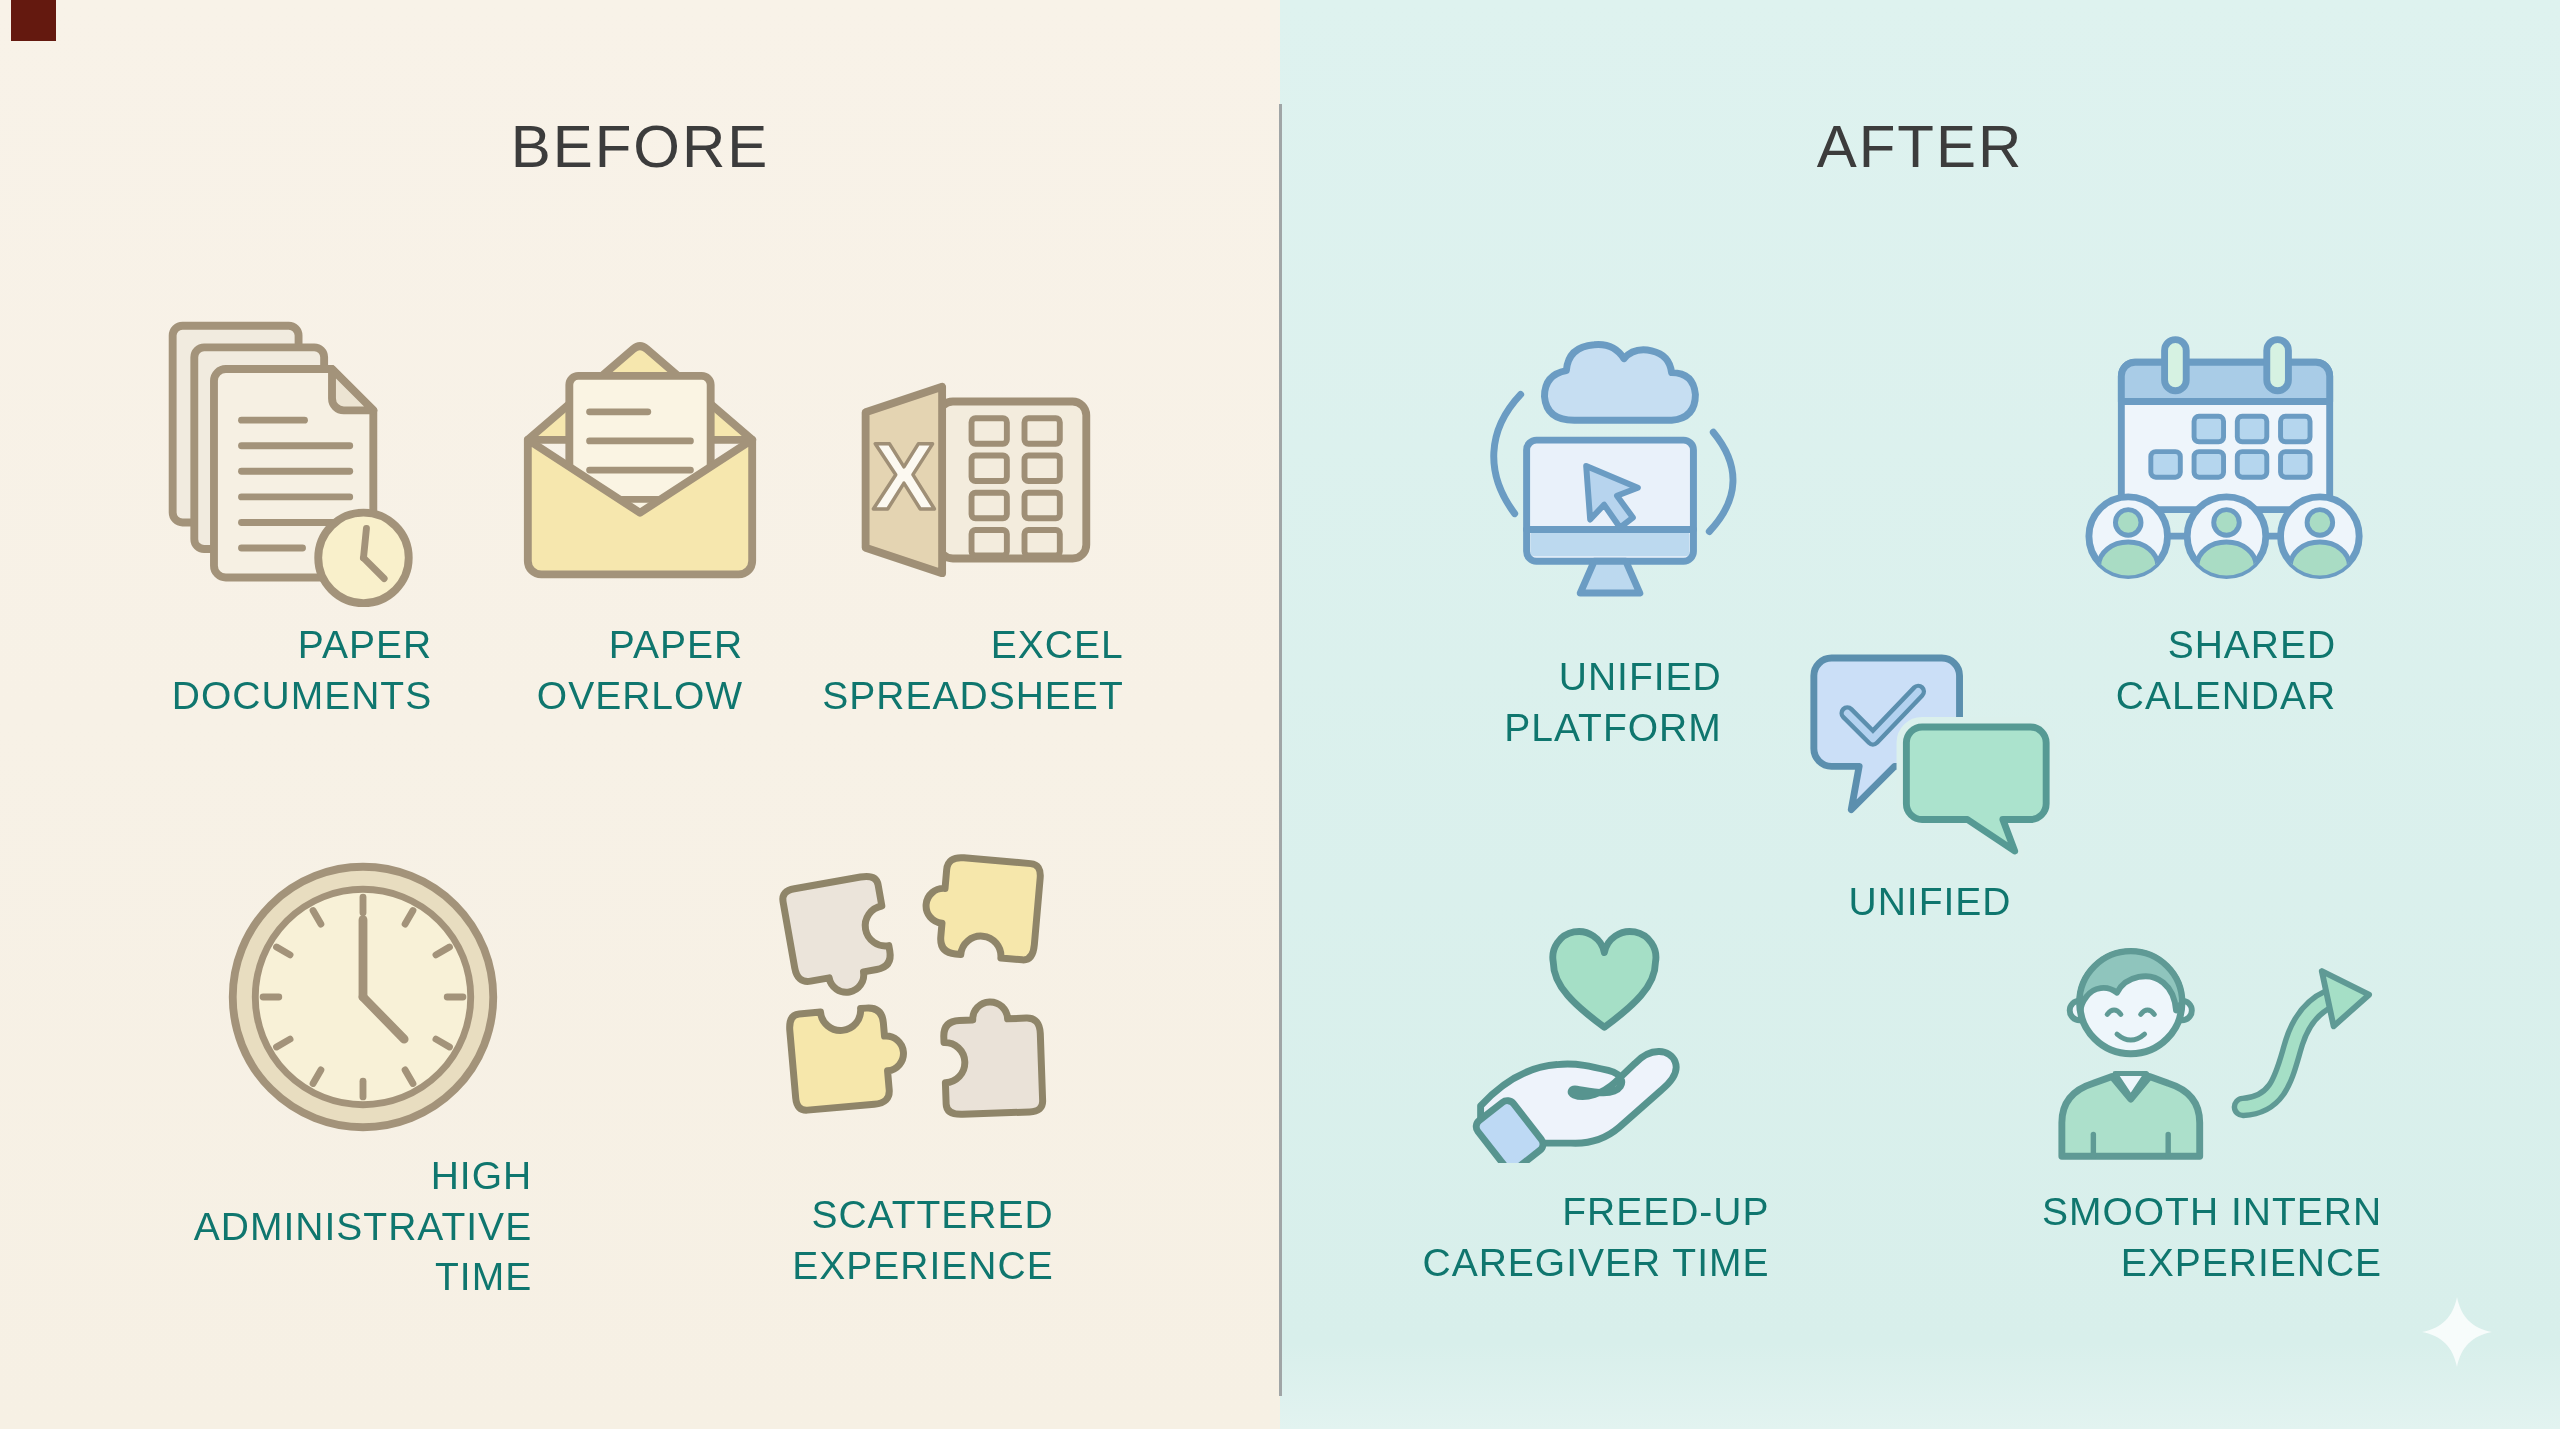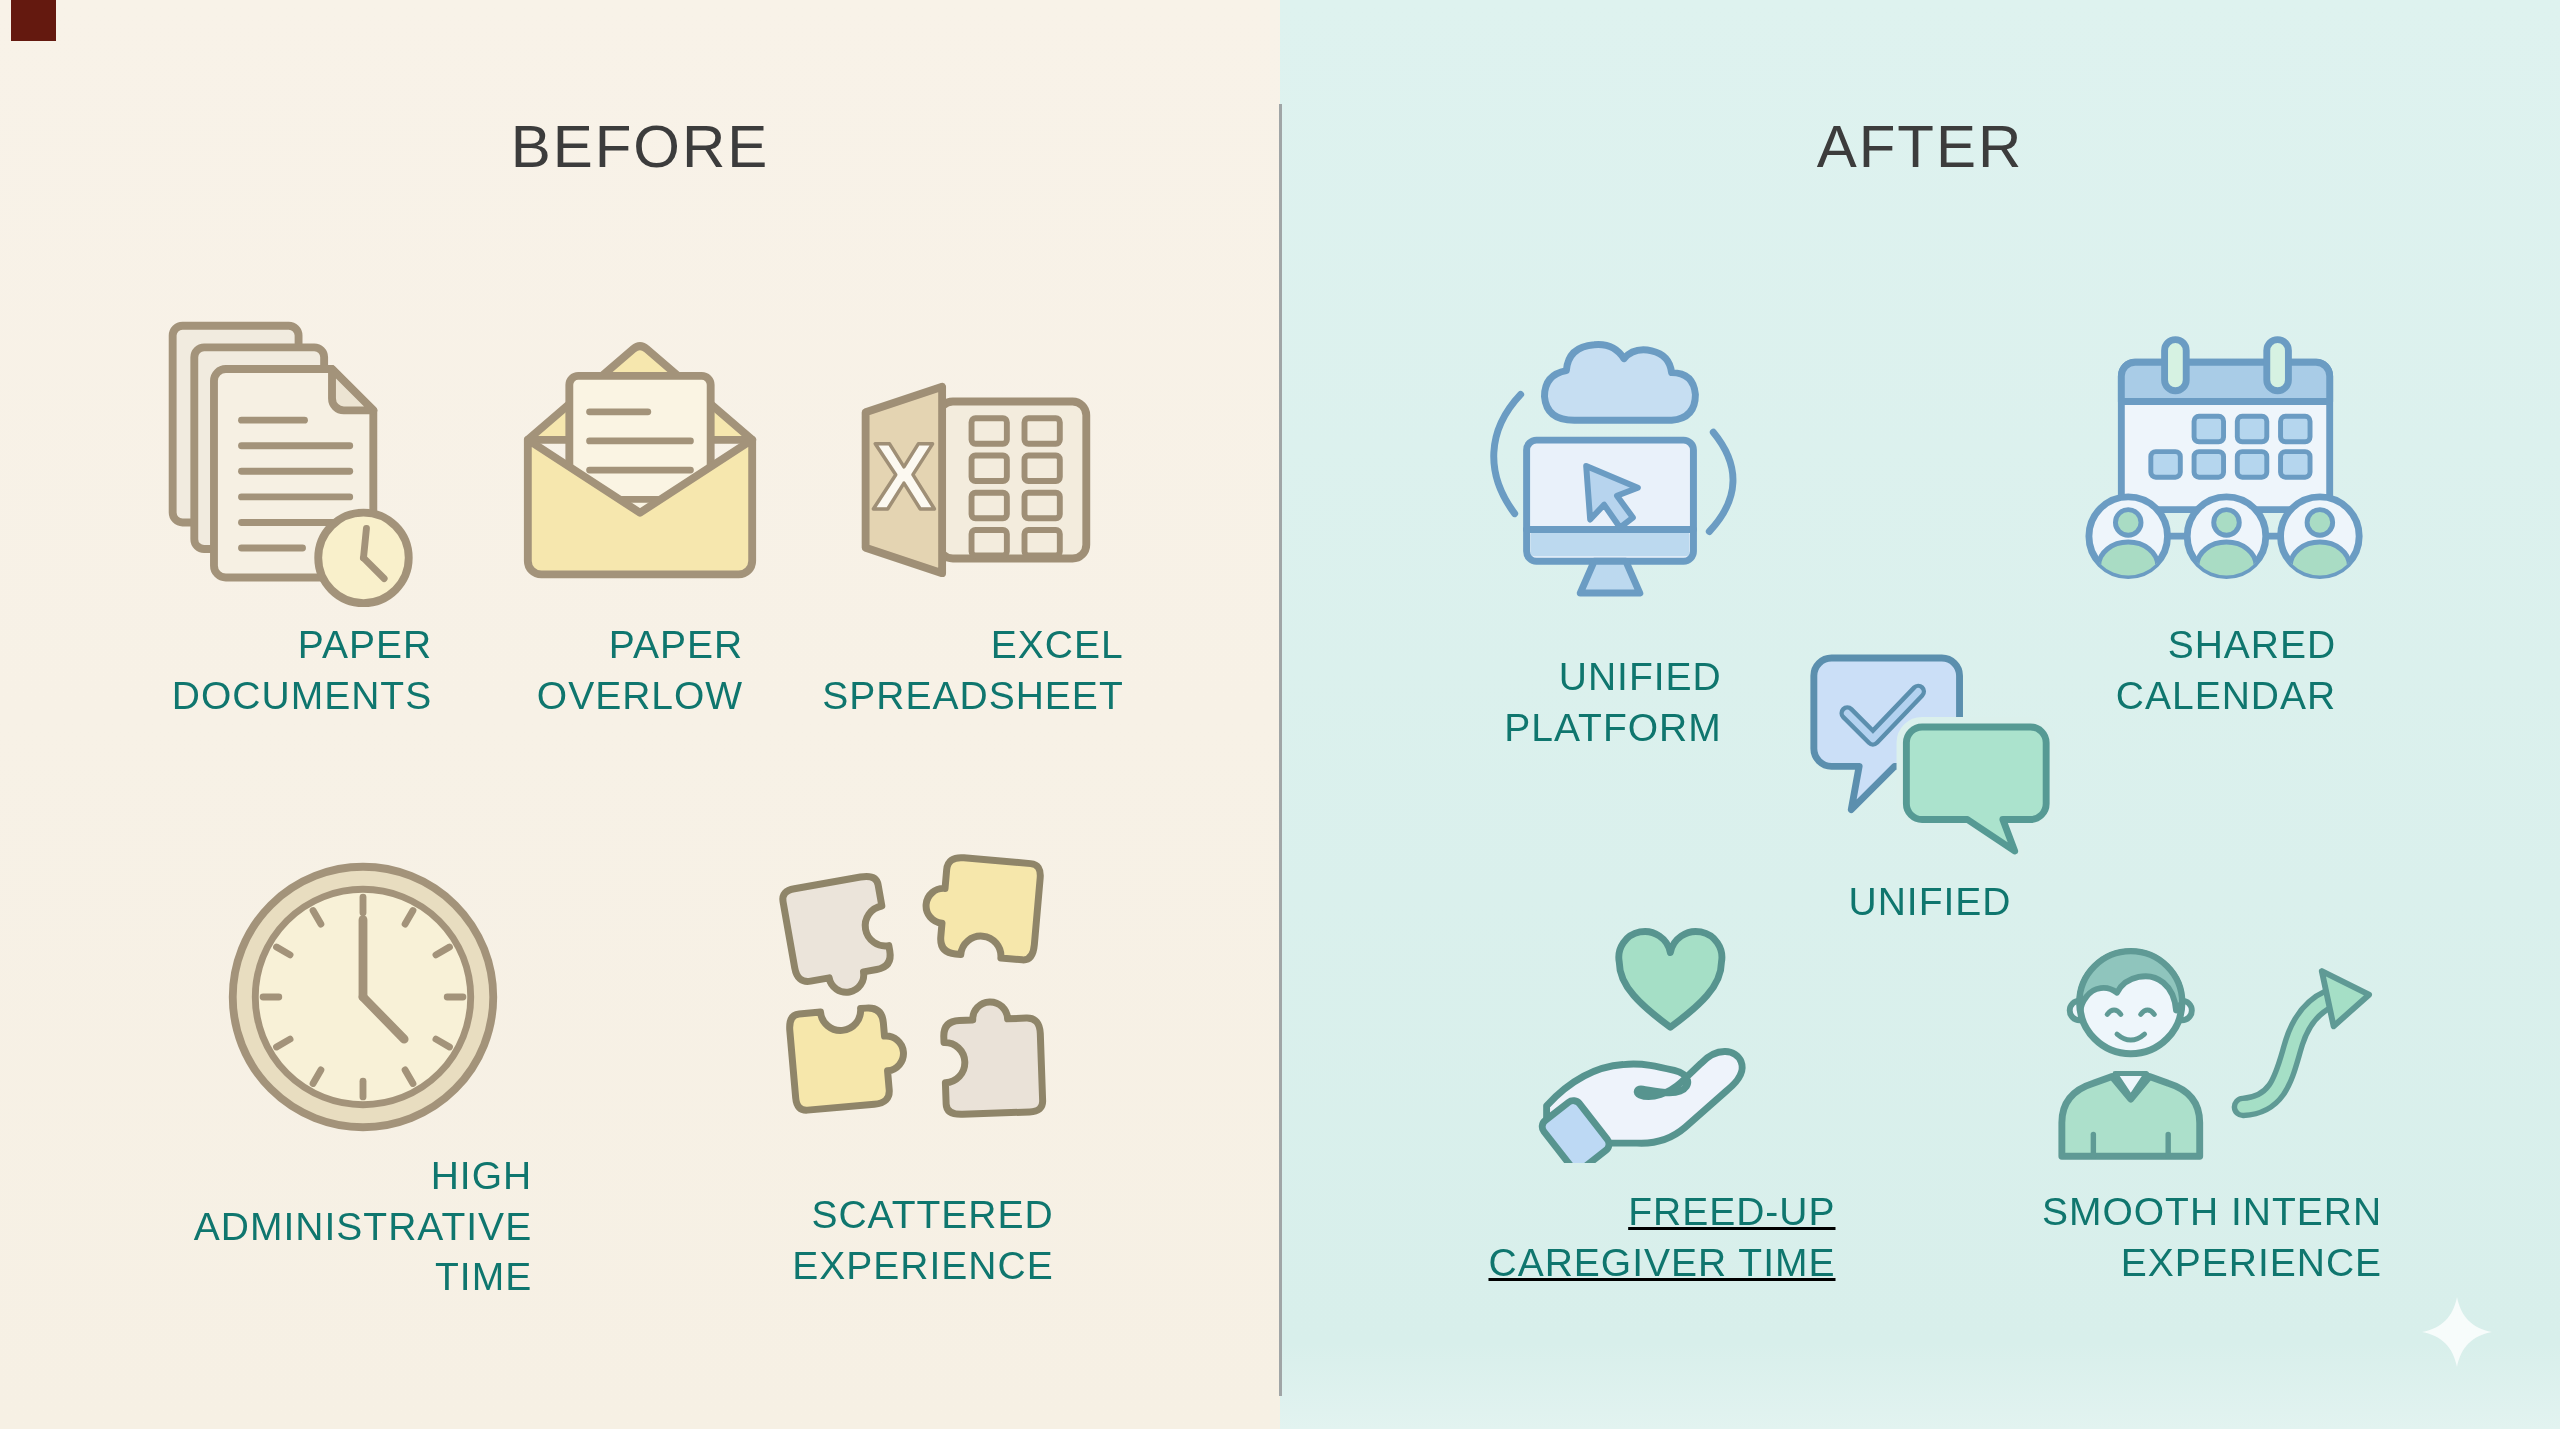--- a/index.html
+++ b/index.html
@@ -24,7 +24,7 @@
   .i-platform{left:1443px;top:300px; width:340px;gap:32px;} .i-platform .icon-box{height:320px;}
   .i-calendar{left:2046px;top:300px; width:360px;} .i-calendar .icon-box{height:320px;}
   .i-feedback{left:1760px;top:645px; width:340px;} .i-feedback .icon-box{height:222px;} .i-feedback .label{margin-top:10px;}
-  .i-hand    {left:1432px;top:915px; width:460px;text-decoration:underline;} .i-hand .icon-box{height:250px;} .i-hand .label{margin-top:22px;}
+  .i-hand    {left:1366px;top:915px; width:460px;} .i-hand .icon-box{height:250px;} .i-hand .label{margin-top:22px;}
   .i-person  {left:1972px;top:915px; width:480px;} .i-person .icon-box{height:250px;} .i-person .label{margin-top:22px;}
   .corner-mark{position:absolute;left:11px;top:0;width:45px;height:41px;background:#64190f;}
   .sparkle{position:absolute;left:2420px;top:1295px;width:74px;height:74px;}

